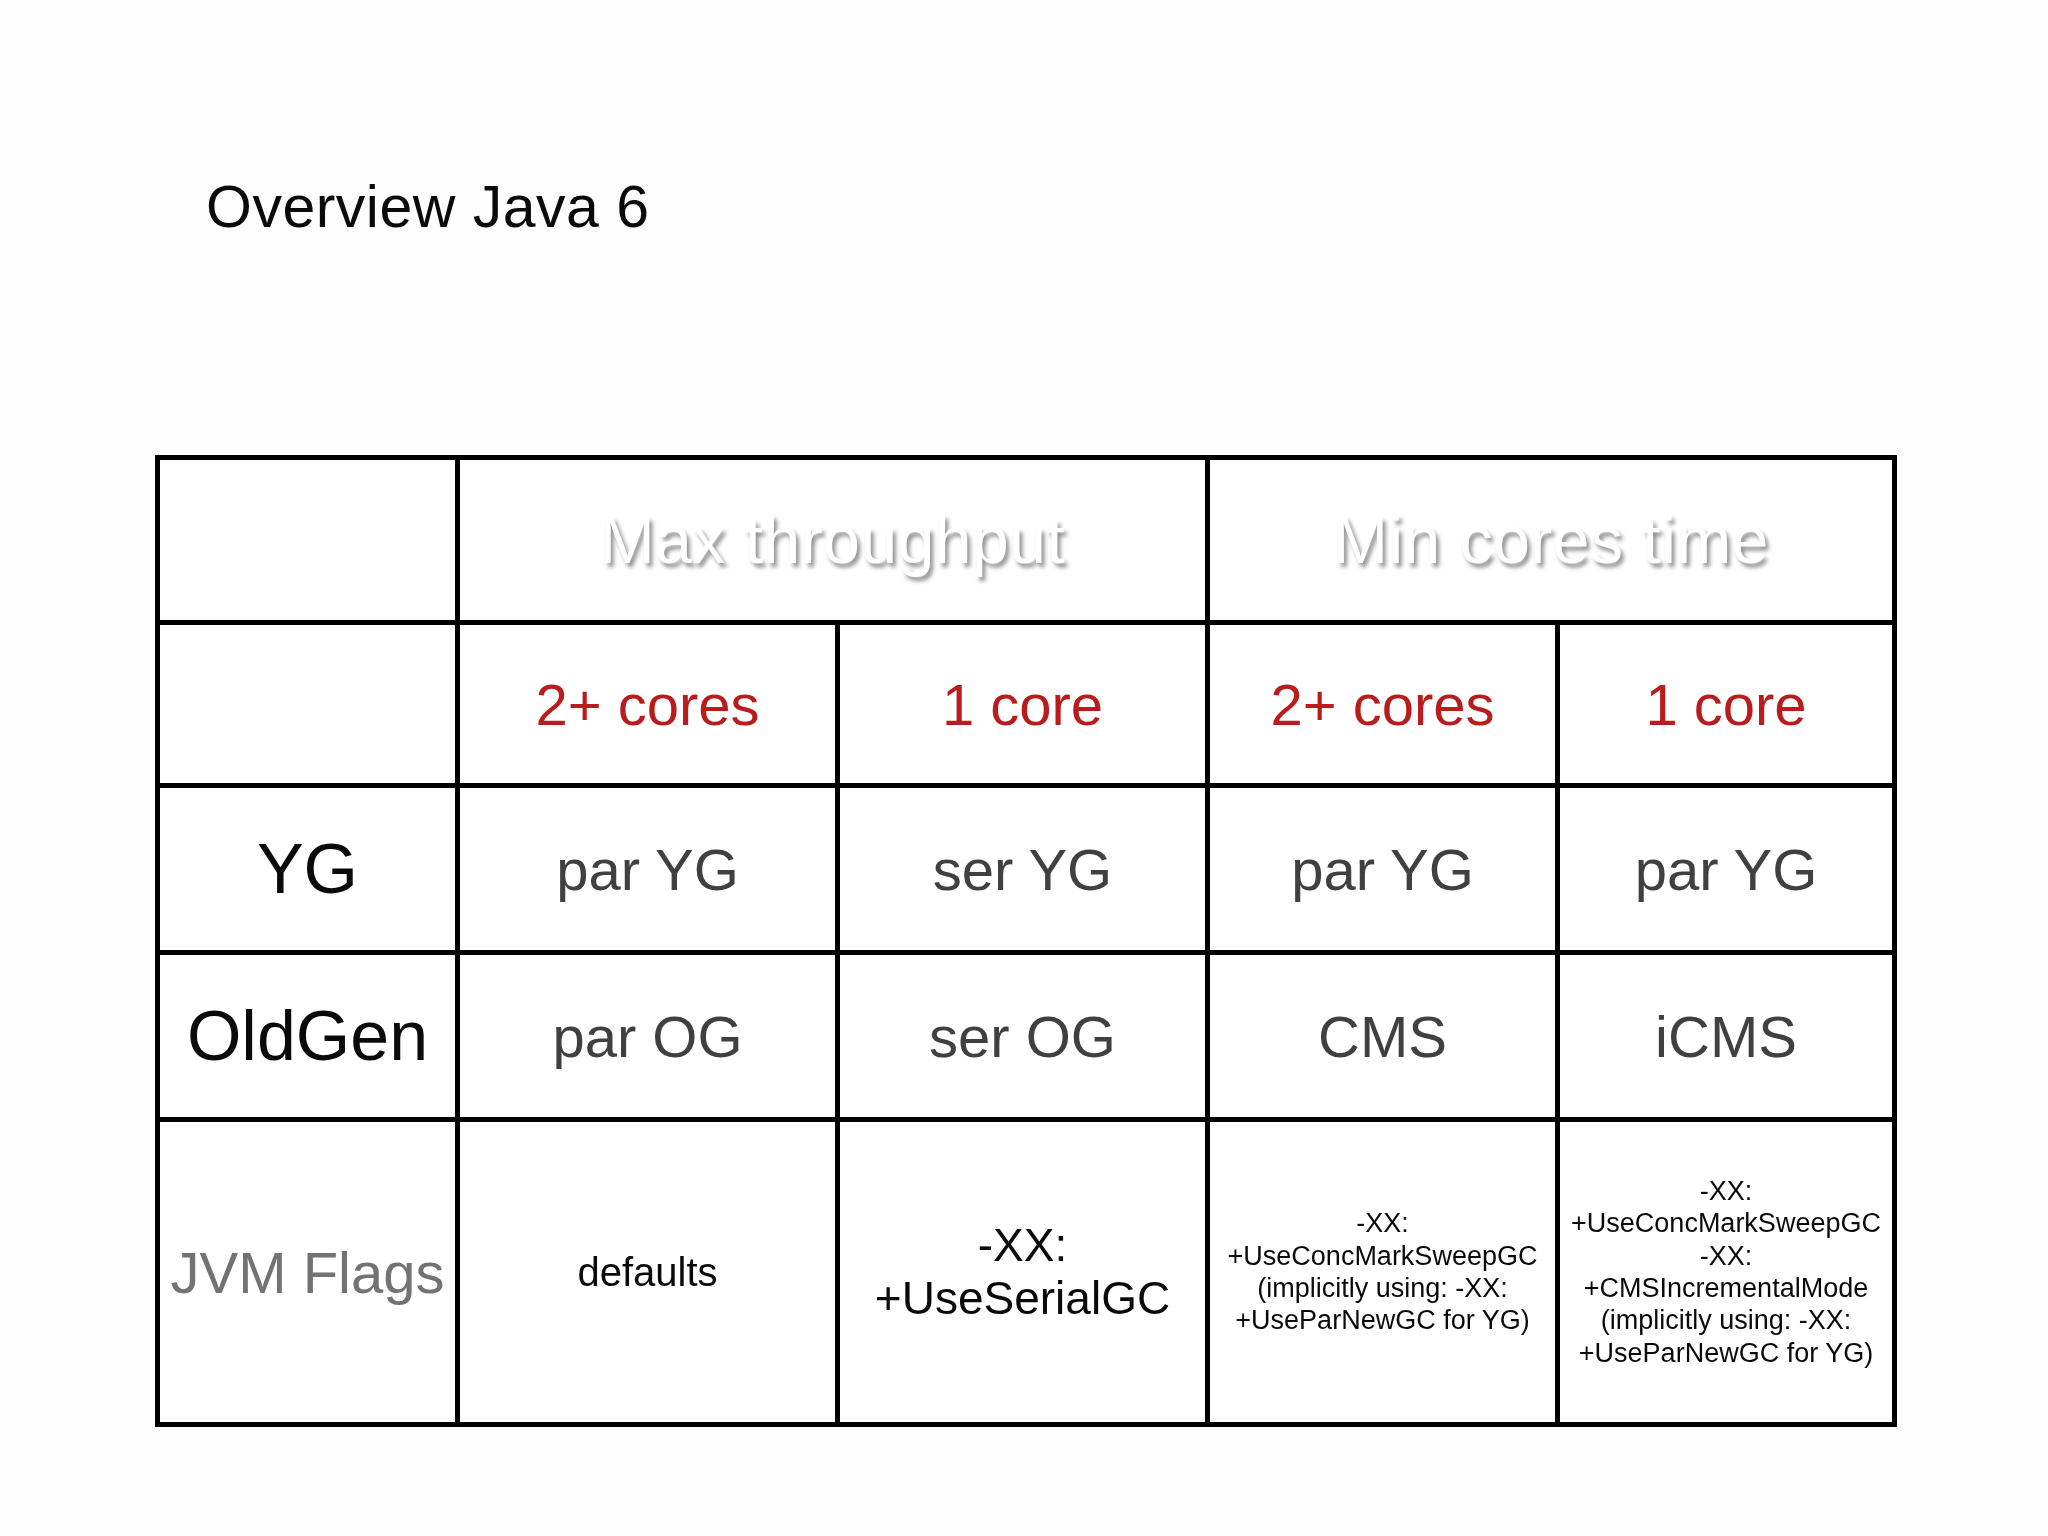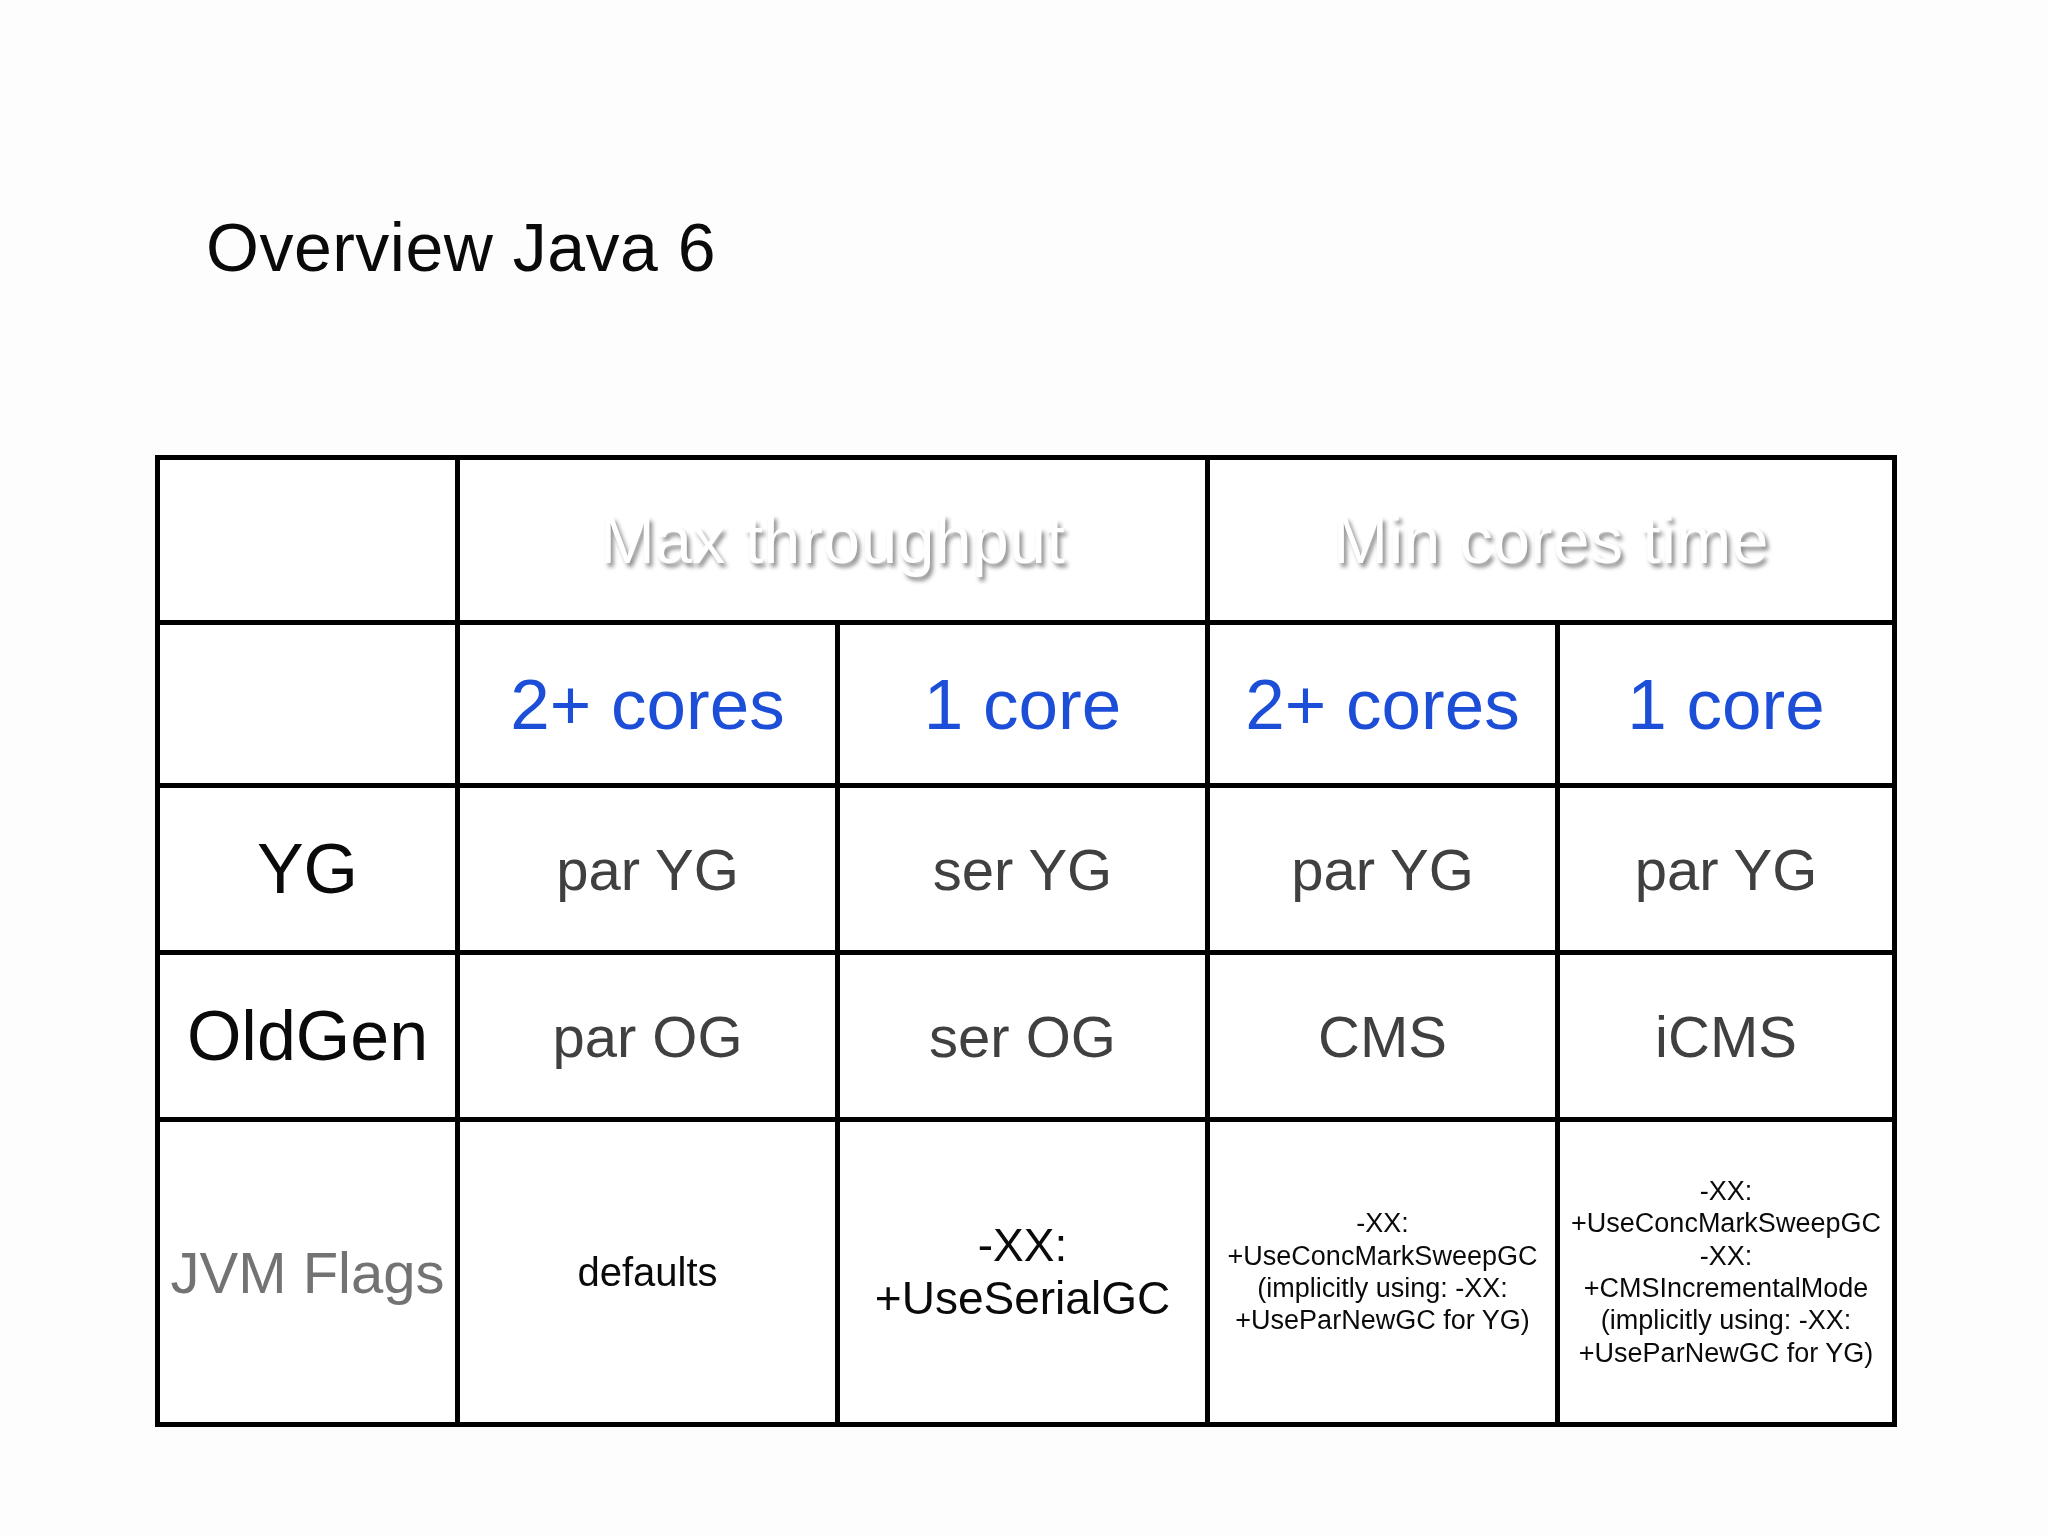--- a/index.html
+++ b/index.html
@@ -27,13 +27,12 @@
     left: 206px;
     top: 178px;
     font-family: "Liberation Sans", sans-serif;
-    font-size: 68px;
+    font-size: 59px;
     font-weight: 400;
     line-height: 1.0;
     color: #0a0a0a;
     letter-spacing: 0.5px;
     white-space: nowrap;
-    margin-top: 35px;
   }
 
   .table-wrap {

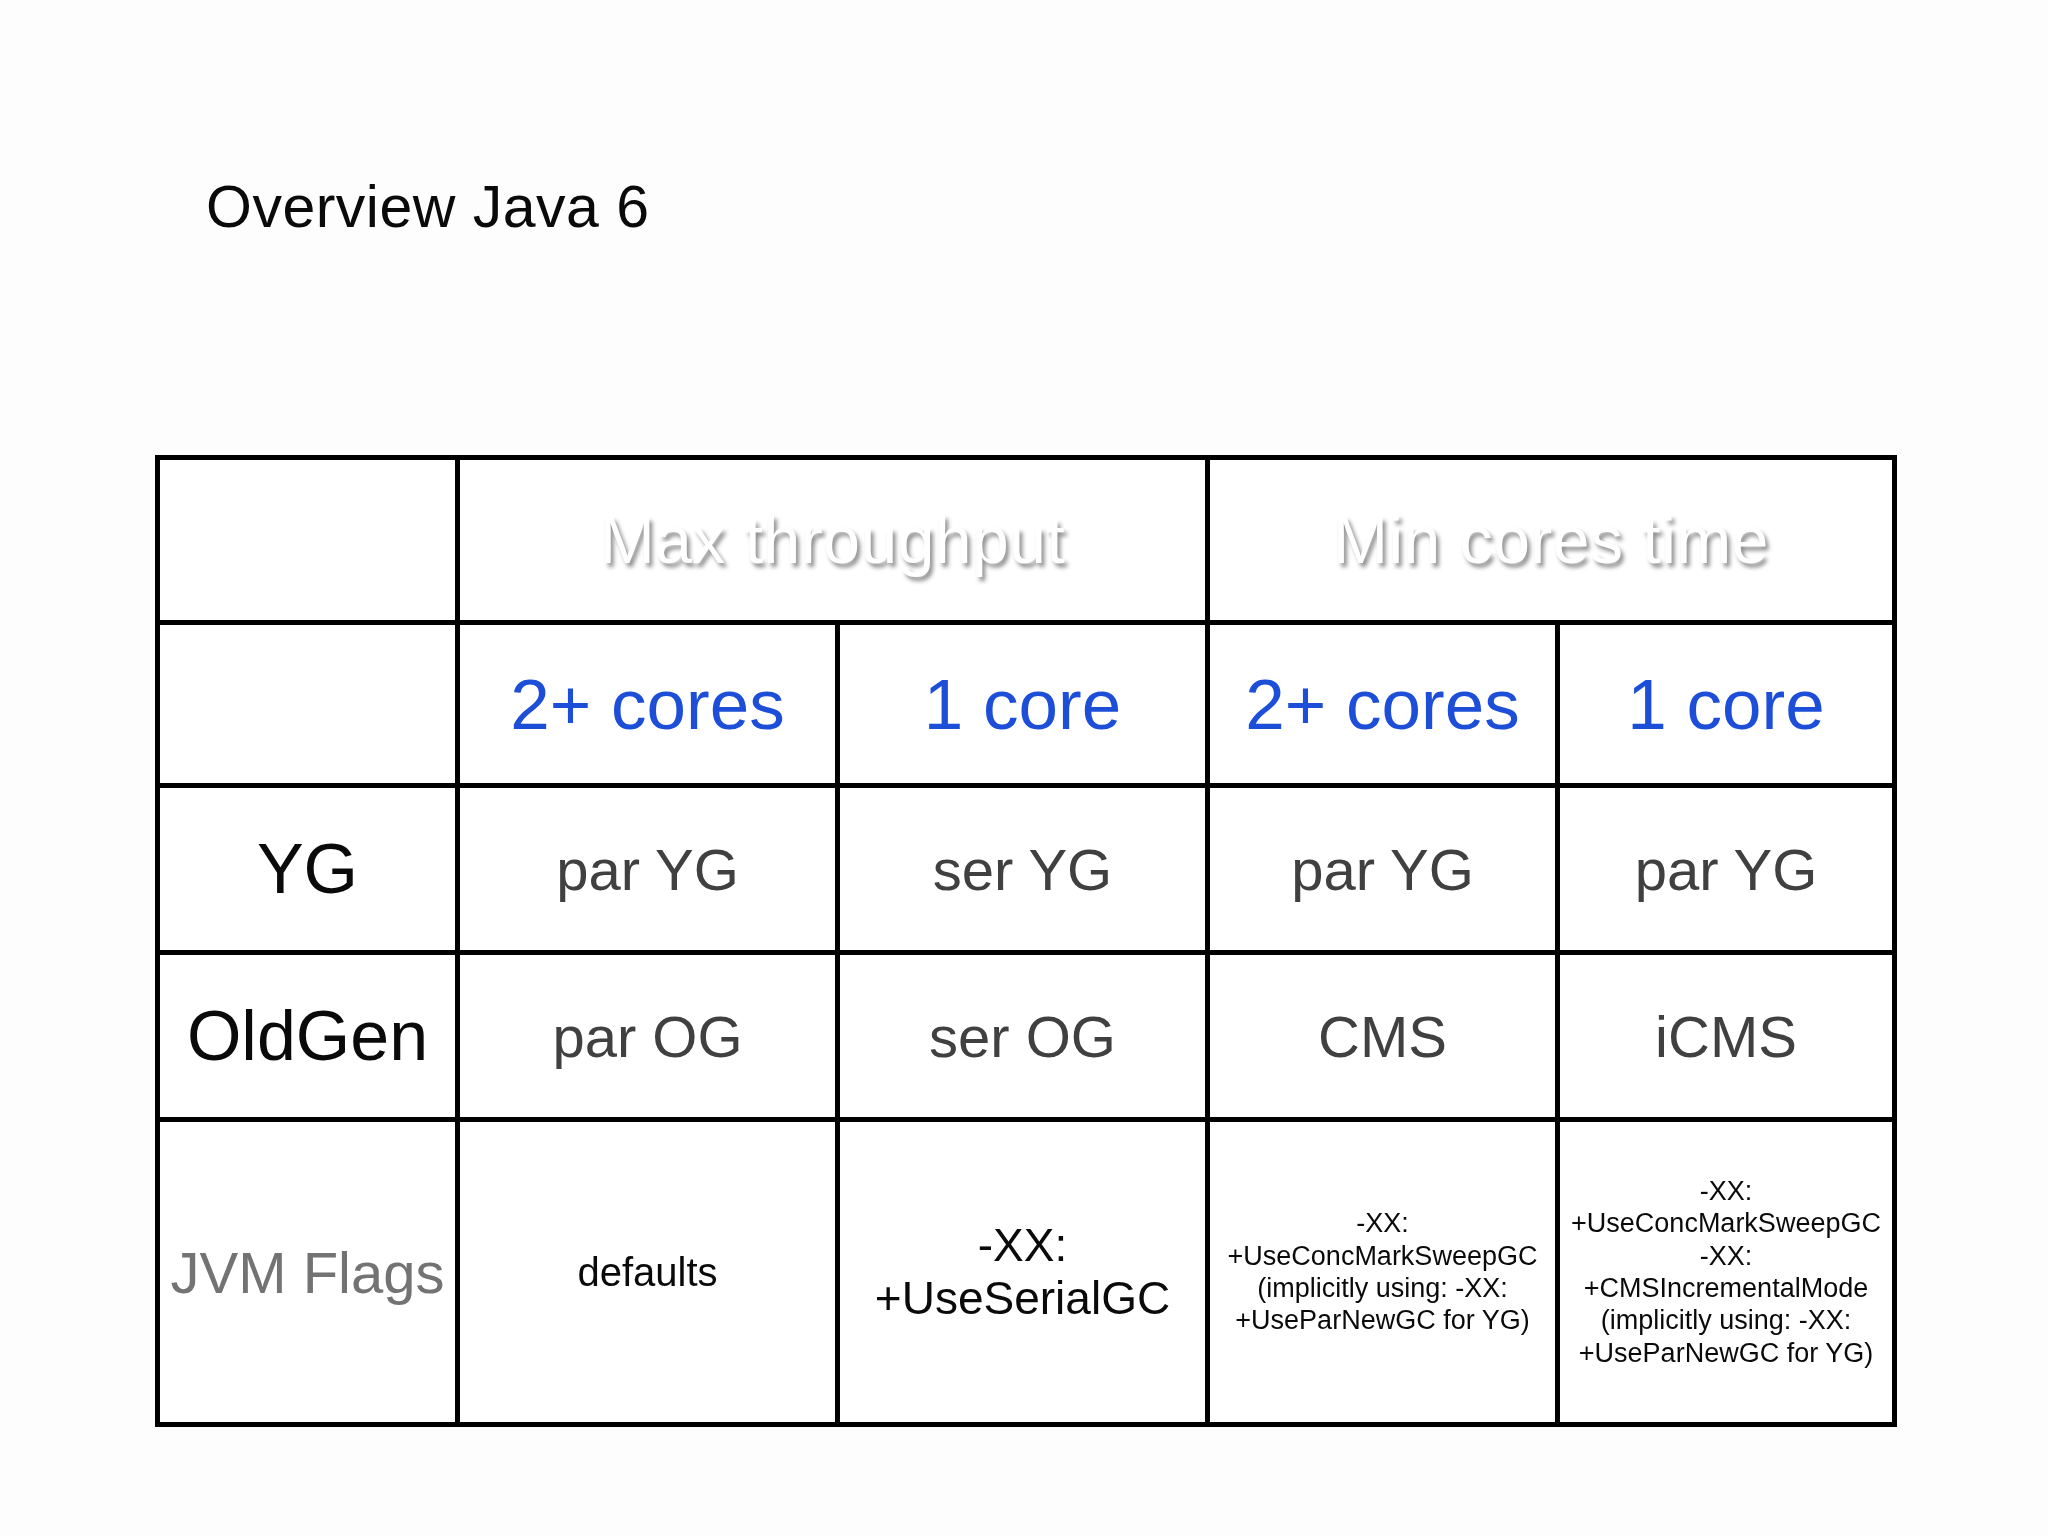--- a/index.html
+++ b/index.html
@@ -104,9 +104,9 @@
   
   tr.cores-row td { height: 158px; }
   .cores-text {
-    font-size: 71px;
-    font-weight: 400;
-    color: #1d4ed8;
+    font-size: 58px;
+    font-weight: 400;
+    color: #b91c1c;
     white-space: nowrap;
   }
 

